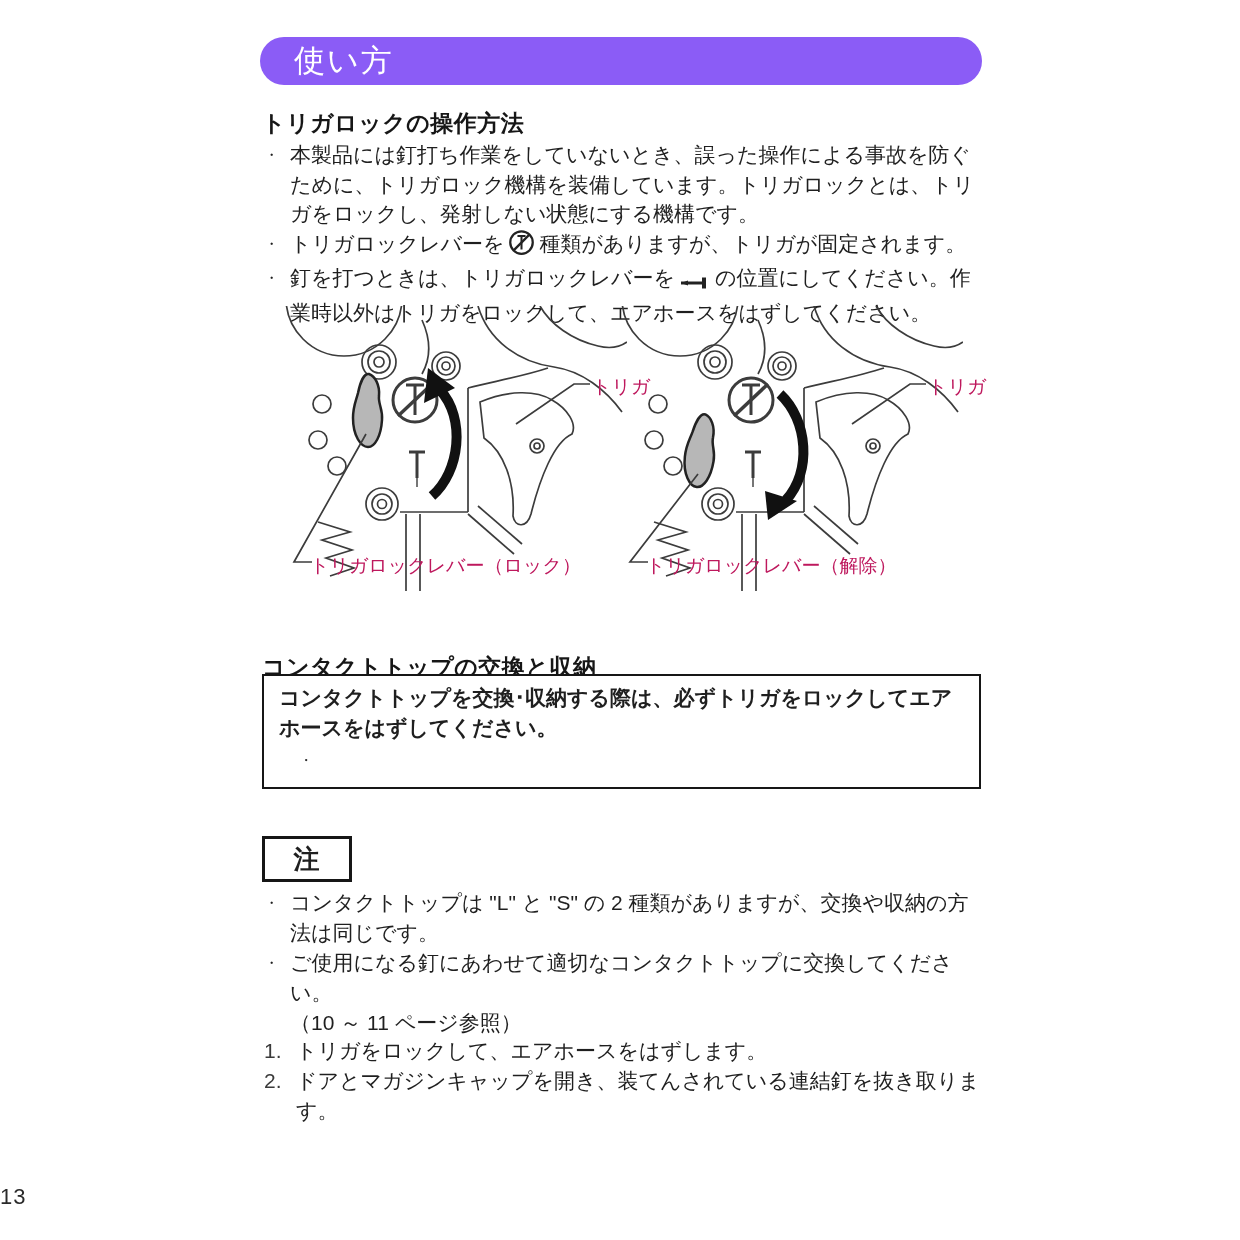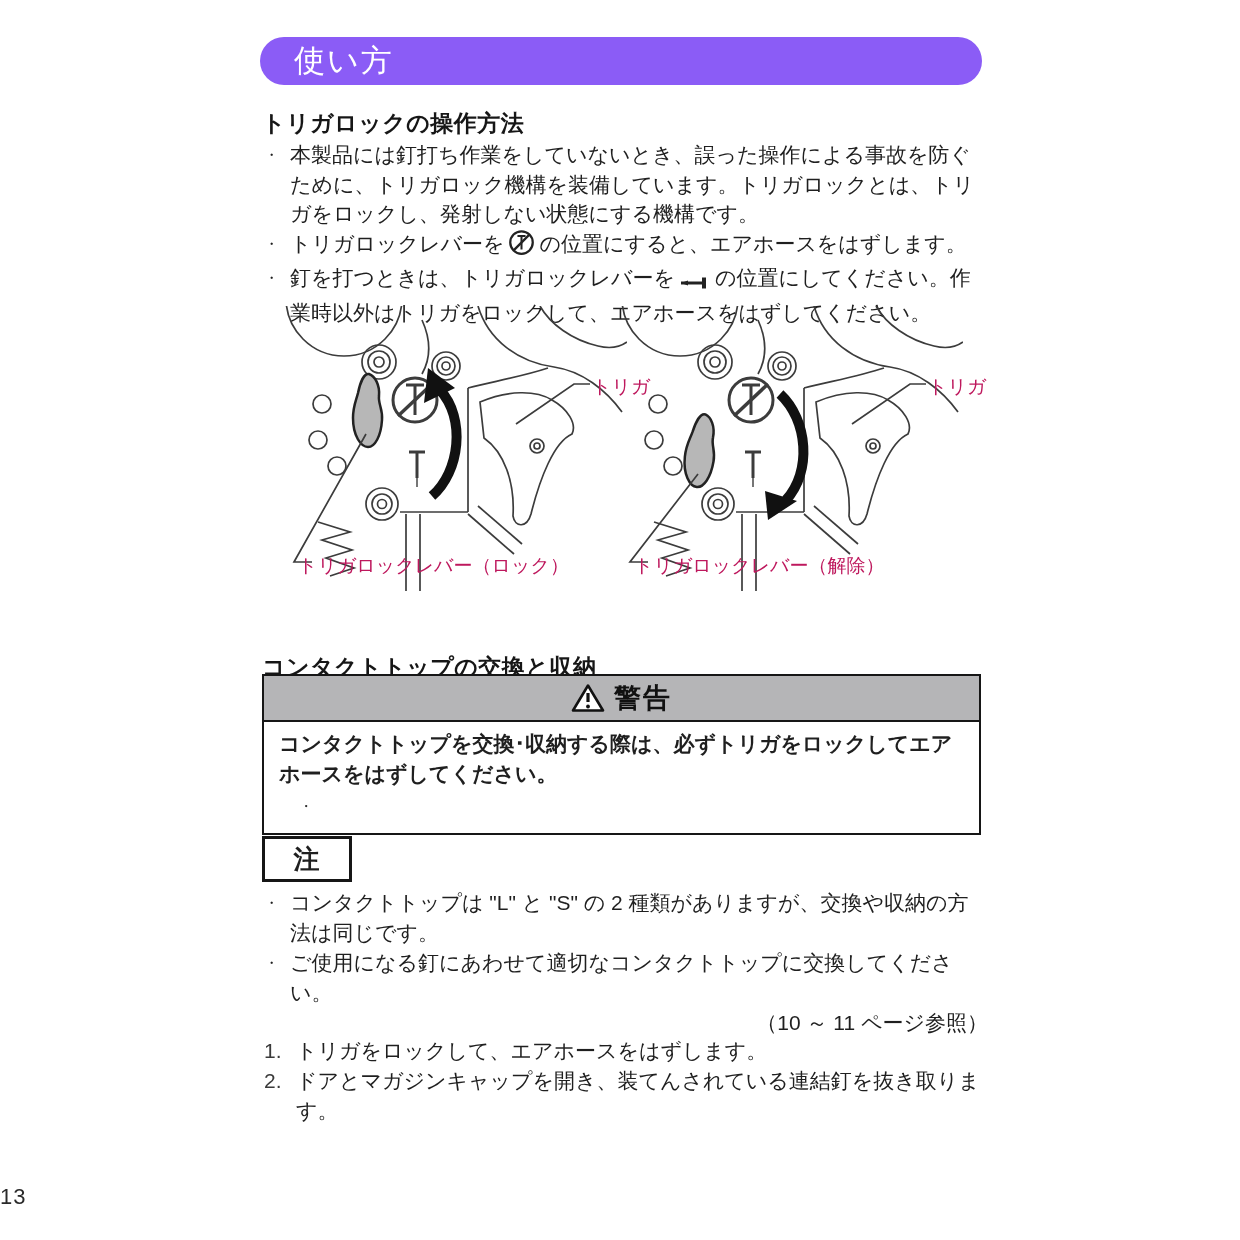--- a/index.html
+++ b/index.html
@@ -146,7 +146,7 @@
             <circle cx="12" cy="12" r="10" stroke="#222" stroke-width="2" fill="none"></circle>
             <path d="M8.4,6.2 h7.2 M12,6.2 v12" stroke="#222" stroke-width="1.8" fill="none"></path>
             <path d="M4.8,19.2 L19.2,4.8" stroke="#222" stroke-width="2" fill="none"></path>
-          </svg></span><span>の位置にすると、エアホースをはずします。</span>
+          </svg></span><span>種類がありますが、トリガが固定されます。</span>
     </span>
   </div>
   <div class="bitem">

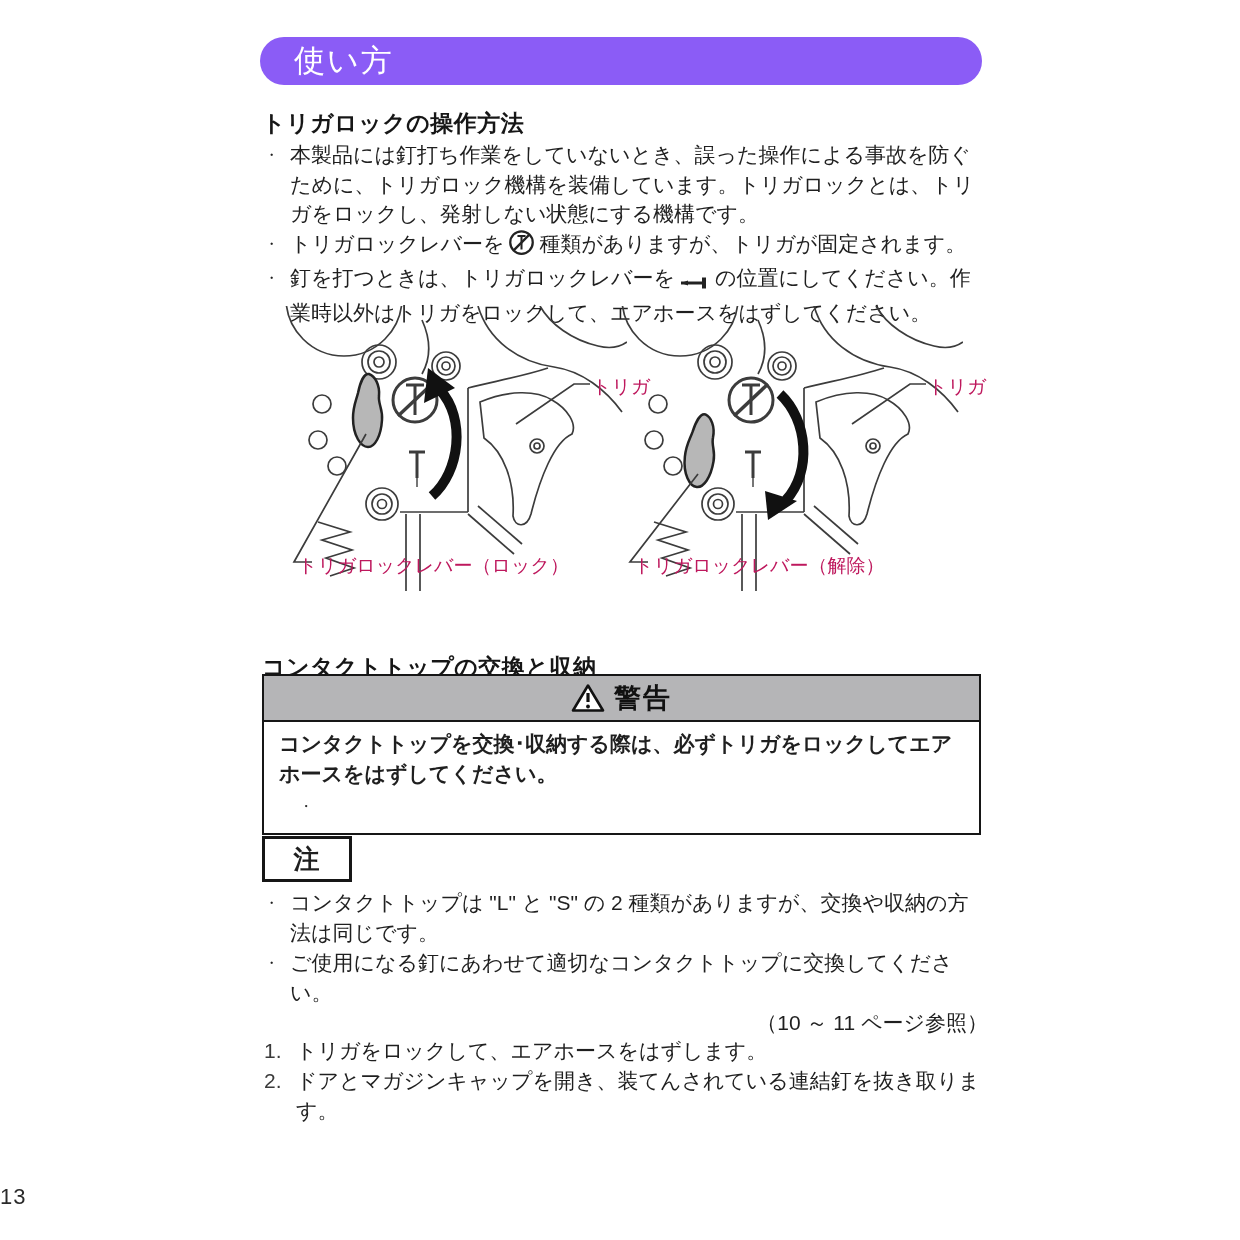--- a/index.html
+++ b/index.html
@@ -37,7 +37,7 @@
   .figure svg.art{position:absolute;left:0;top:0;}
   .fig-label{position:absolute;font-size:19px;color:#be185d;white-space:nowrap;}
   .trigger-label{left:310px;top:68px;}
-  .fig-caption{left:16px;top:247px;}
+  .fig-caption{left:28px;top:247px;}
 
   
   .warnbox{

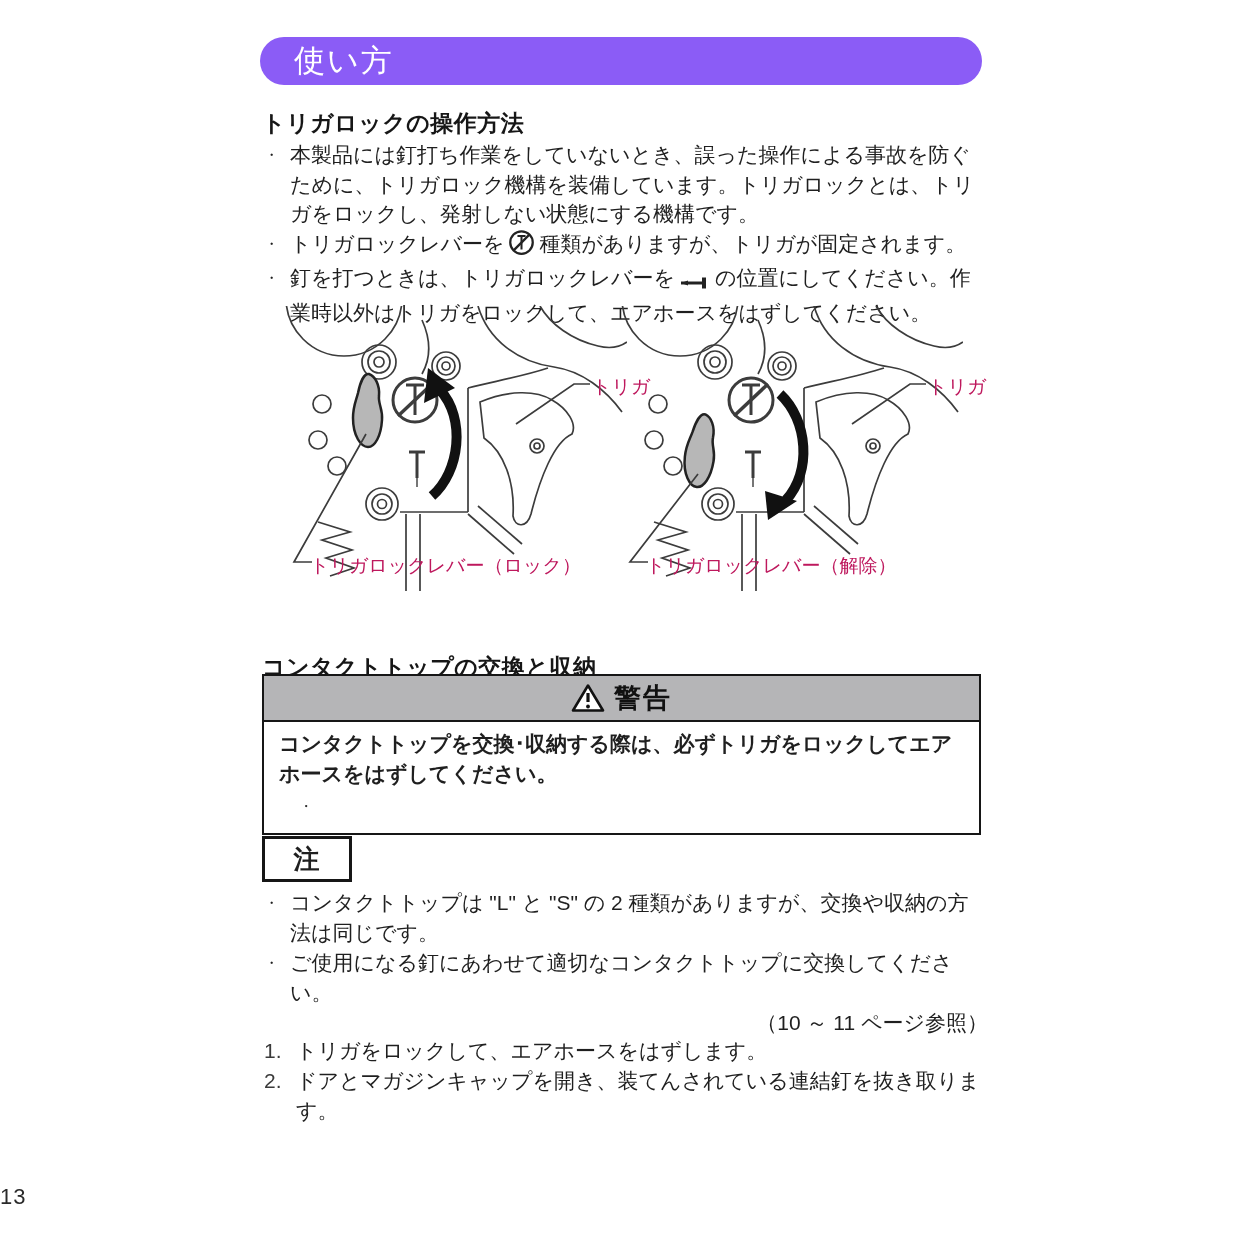--- a/index.html
+++ b/index.html
@@ -196,16 +196,6 @@
 <h2 class="sec" style="top:620px;margin-top:32px;">コンタクトトップの交換と収納</h2>
 
 <div class="abs warnbox">
-  <div class="warn-head">
-    <span style="display:inline-flex;">
-      <svg width="34" height="30" viewBox="0 0 34 30">
-          <path d="M17,2.5 L32,27.5 H2 Z" fill="#ffffff" stroke="#111" stroke-width="2.6" stroke-linejoin="round"></path>
-          <path d="M17,10 V19" stroke="#111" stroke-width="3.2"></path>
-          <circle cx="17" cy="23.5" r="1.9" fill="#111"></circle>
-        </svg>
-    </span>
-    <span class="warn-title">警告</span>
-  </div>
   <div class="warn-body">
     <div class="warn-bold">コンタクトトップを交換･収納する際は、必ずトリガをロックしてエアホースをはずしてください。</div>
     <div class="warn-bullet">

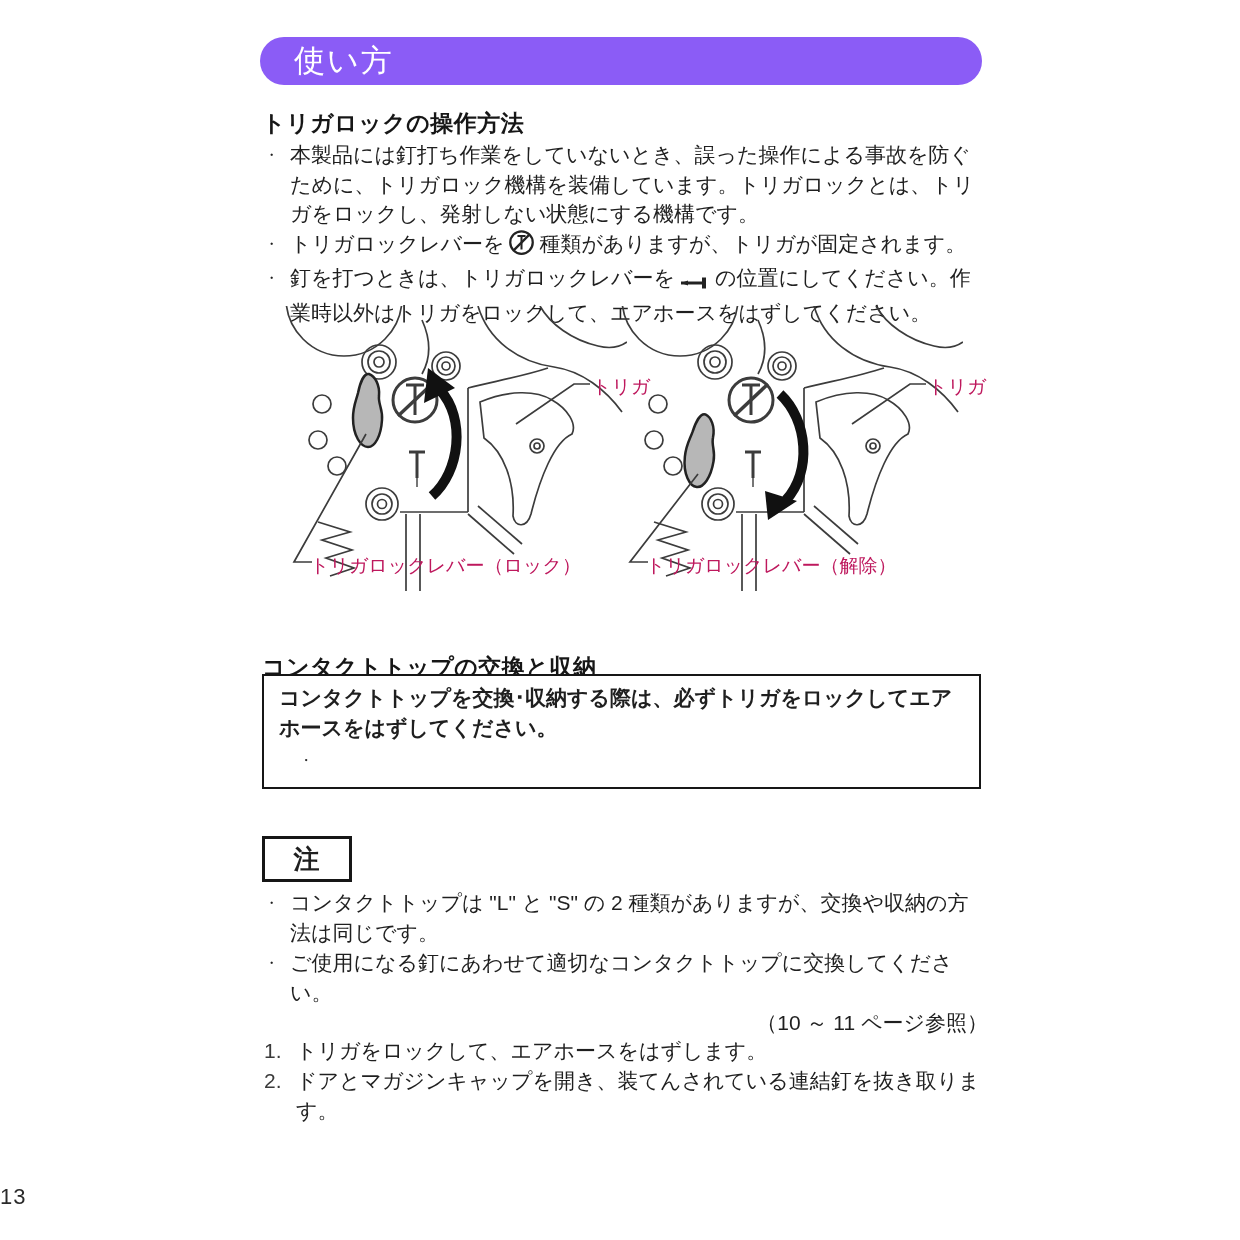--- a/index.html
+++ b/index.html
@@ -60,7 +60,7 @@
   }
   .notebox .label{font-size:26px;font-weight:bold;letter-spacing:1px;}
 
-  .subline{display:block;text-align:right;}
+  .subline{display:block;}
 
   
   .steps{position:absolute;left:264px;top:1036px;width:724px;font-size:21px;line-height:30px;}

